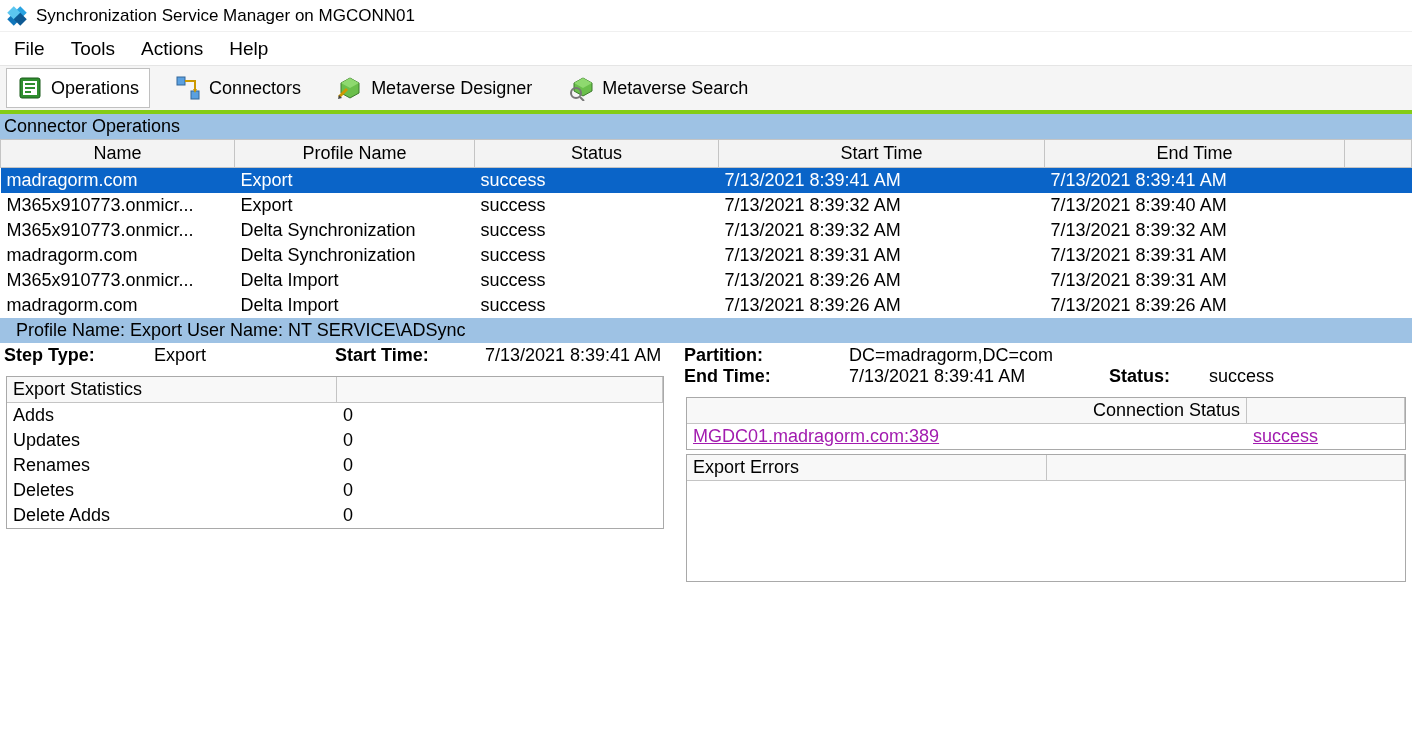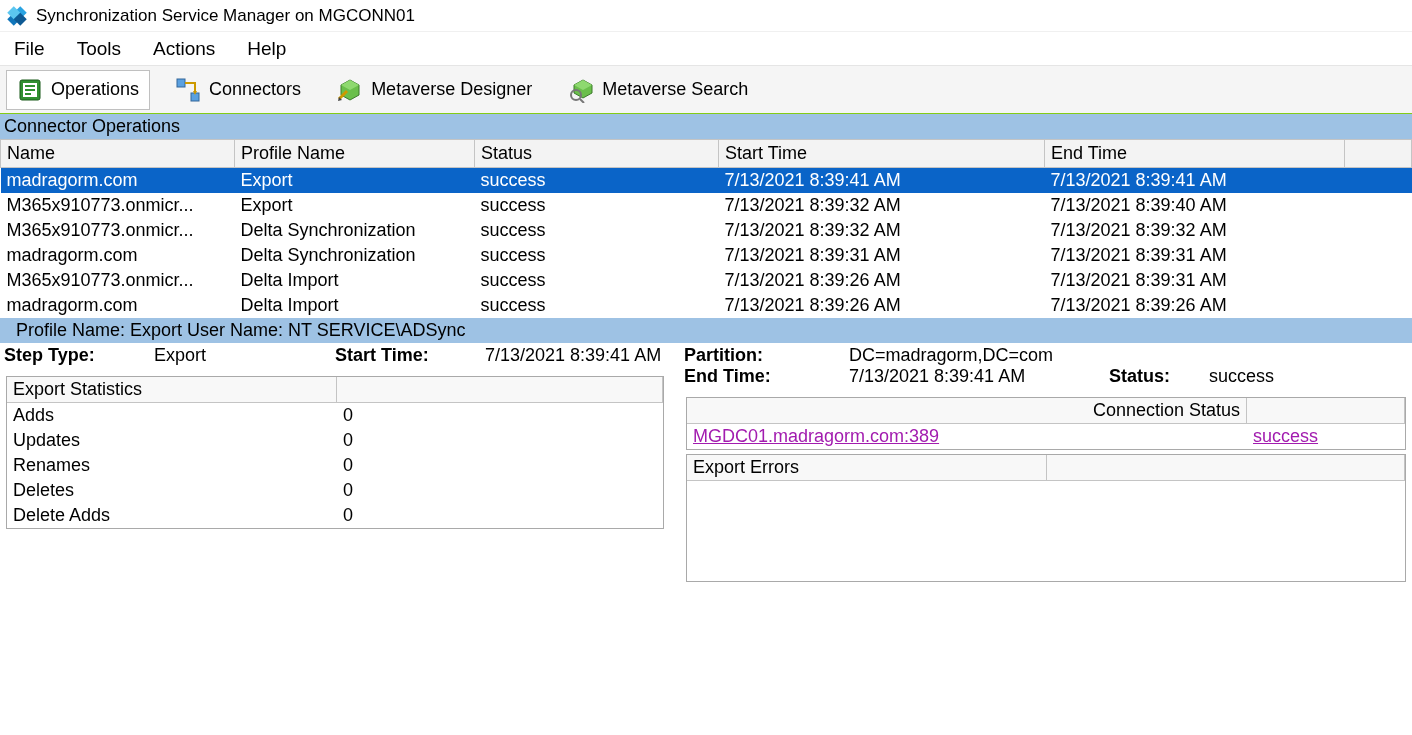--- a/index.html
+++ b/index.html
@@ -11,7 +11,7 @@
   .titlebar .title { font-size: 17px; }
   
   
-  .menubar { display: flex; height: 34px; align-items: center; padding: 0 10px; gap: 24px; border-bottom: 1px solid #e5e5e5; }
+  .menubar { display: flex; height: 34px; align-items: center; padding: 0 10px; gap: 18px; border-bottom: 1px solid #e5e5e5; }
   .menubar .menu-item { font-size: 19px; padding: 4px 4px; cursor: default; }
   
   

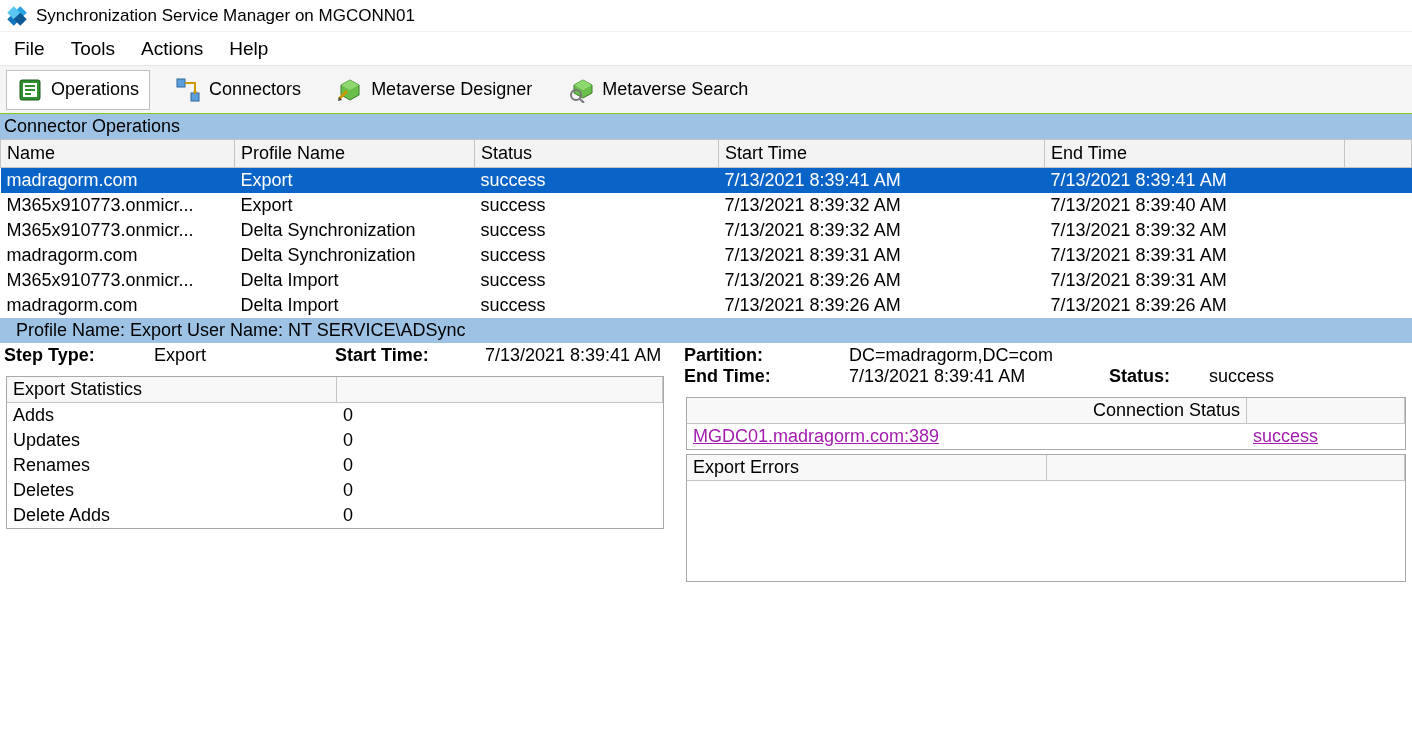--- a/index.html
+++ b/index.html
@@ -15,7 +15,7 @@
   .menubar .menu-item { font-size: 19px; padding: 4px 4px; cursor: default; }
   
   
-  .toolbar { display: flex; height: 48px; align-items: center; background: #f5f5f5; border-bottom: 1px solid #84cc16; padding: 0 6px; gap: 14px; }
+  .toolbar { display: flex; height: 48px; align-items: center; background: #f5f5f5; border-bottom: 4px solid #84cc16; padding: 0 6px; gap: 14px; }
   .toolbar .tb-btn { display: flex; align-items: center; gap: 8px; padding: 6px 10px; font-size: 18px; border: 1px solid transparent; background: transparent; cursor: default; }
   .toolbar .tb-btn.active { background: #fff; border: 1px solid #c0c0c0; }
   .toolbar .tb-icon { width: 26px; height: 26px; display: inline-block; }

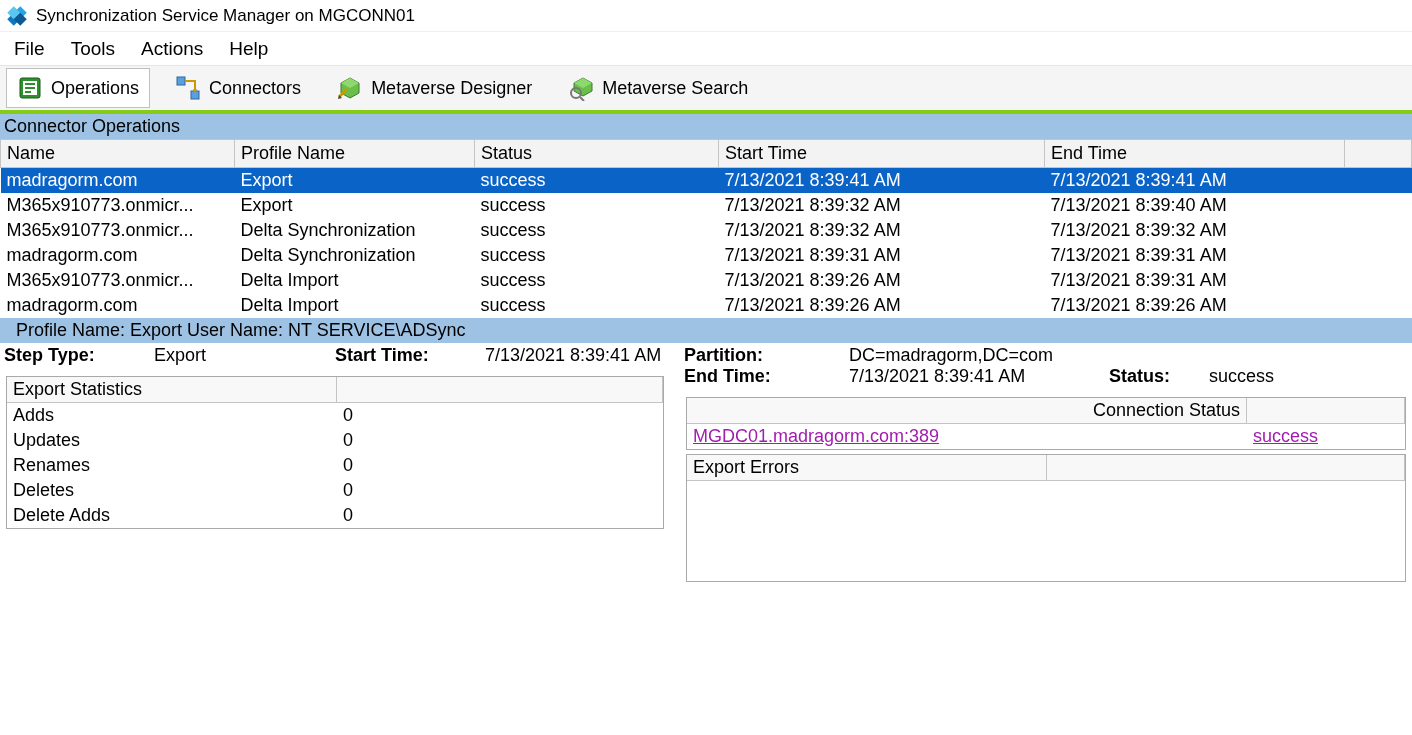--- a/index.html
+++ b/index.html
@@ -26,7 +26,7 @@
   
   .table-wrap { overflow: hidden; }
   table.grid { border-collapse: collapse; width: 100%; font-size: 18px; table-layout: fixed; }
-  table.grid th { text-align: left; font-weight: 400; background: #f3f3f3; border: 1px solid #c4c4c4; padding: 2px 6px; height: 28px; font-size: 18px; }
+  table.grid th { text-align: center; font-weight: 400; background: #f3f3f3; border: 1px solid #c4c4c4; padding: 2px 6px; height: 28px; font-size: 18px; }
   table.grid td { padding: 0px 6px; height: 25px; white-space: nowrap; overflow: hidden; text-overflow: ellipsis; }
   table.grid tr.selected td { background: #0a64c8; color: #fff; }
   

